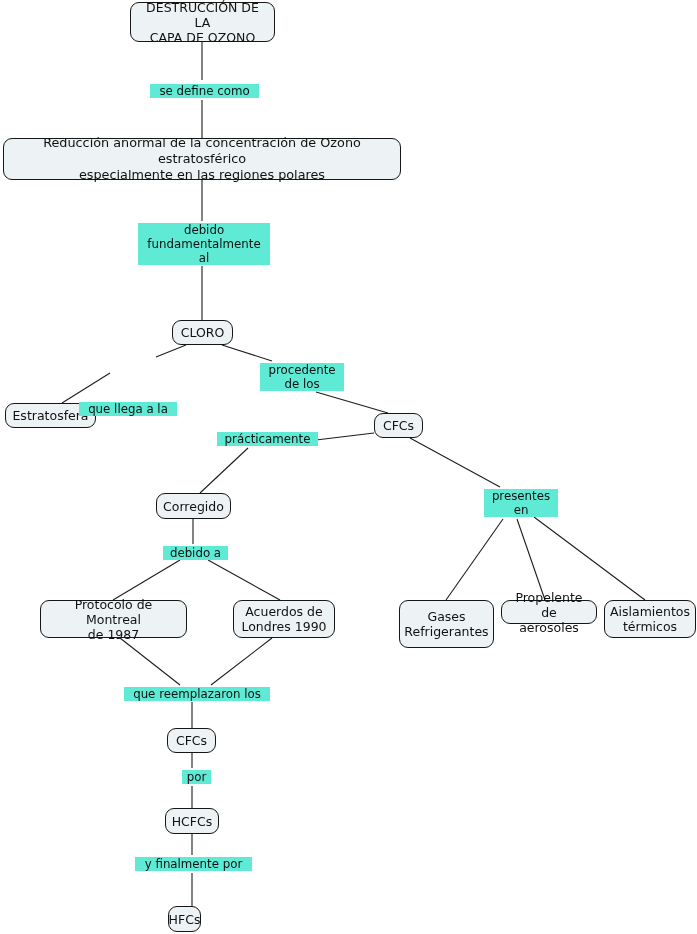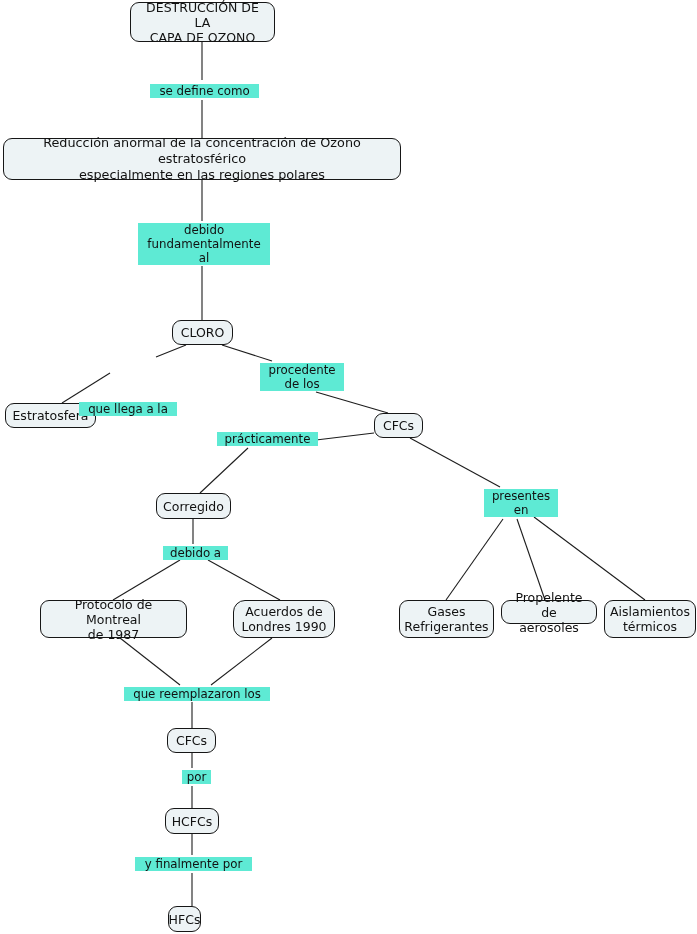--- a/index.html
+++ b/index.html
@@ -101,7 +101,7 @@
       <div class="node" style="left: 156px; top: 493px; width: 75px; height: 26px;">Corregido</div>
       <div class="node" style="left: 40px; top: 600px; width: 147px; height: 38px; text-align: center;">Protocolo de Montreal
 de 1987</div>
-      <div class="node" style="left: 233px; top: 600px; width: 102px; height: 38px; border-radius: 12px;">Acuerdos de
+      <div class="node" style="left: 233px; top: 600px; width: 102px; height: 38px;">Acuerdos de
 Londres 1990</div>
       <div class="node" style="left: 399px; top: 600px; width: 95px; height: 38px;">Gases
 Refrigerantes</div>

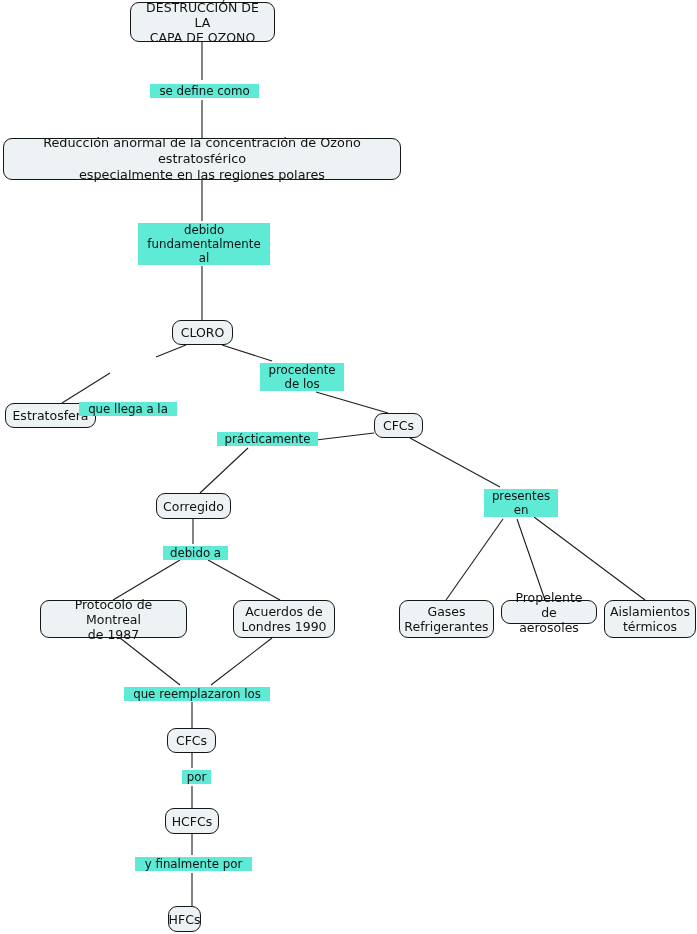--- a/index.html
+++ b/index.html
@@ -103,7 +103,7 @@
 de 1987</div>
       <div class="node" style="left: 233px; top: 600px; width: 102px; height: 38px;">Acuerdos de
 Londres 1990</div>
-      <div class="node" style="left: 399px; top: 600px; width: 95px; height: 38px;">Gases
+      <div class="node" style="left: 399px; top: 600px; width: 95px; height: 48px;">Gases
 Refrigerantes</div>
       <div class="node" style="left: 501px; top: 600px; width: 96px; height: 24px;">Propelente de
 aerosoles</div>

